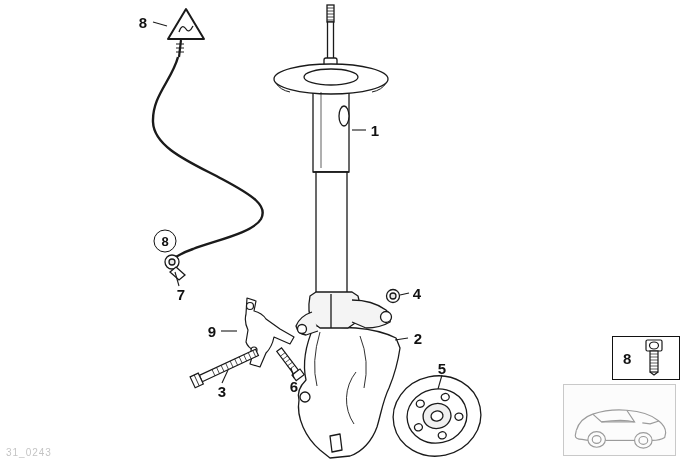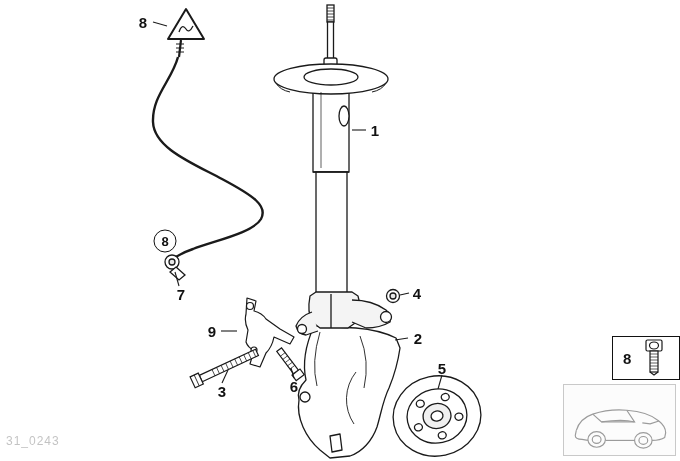--- a/index.html
+++ b/index.html
@@ -28,7 +28,7 @@
     display:flex; align-items:center; justify-content:center;
   }
   .diagram-code {
-    position:absolute; left:6px; bottom:13px; font-size:12px; color:#b5b5b5;
+    position:absolute; left:6px; bottom:3px; font-size:10px; color:#b5b5b5;
     letter-spacing:1px; opacity:.8;text-align:center;
   }
 </style>

